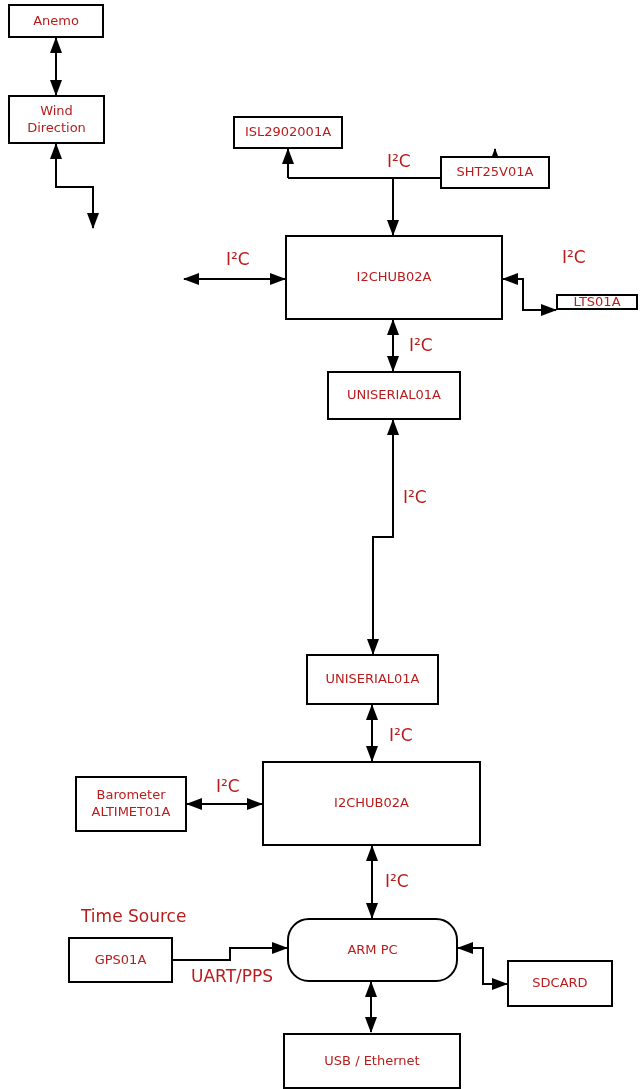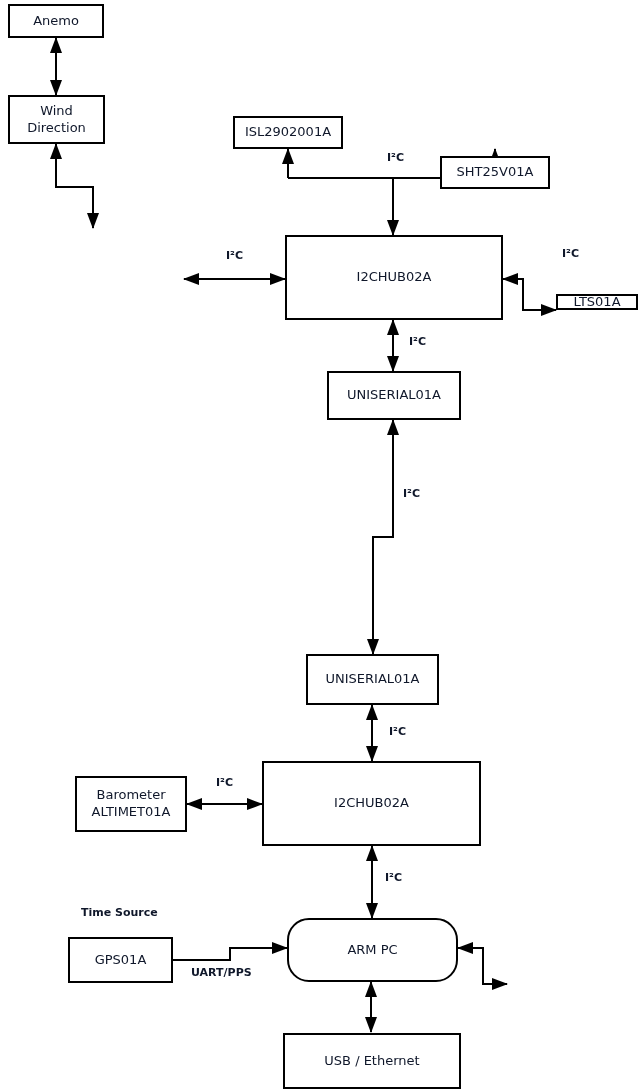--- a/index.html
+++ b/index.html
@@ -9,7 +9,7 @@
     height: 1089px;
     background: #ffffff;
     font-family: "DejaVu Sans", "Liberation Sans", sans-serif;
-    color: #0f172a;
+    color: #b91c1c;
     overflow: hidden;
   }
   #wires {

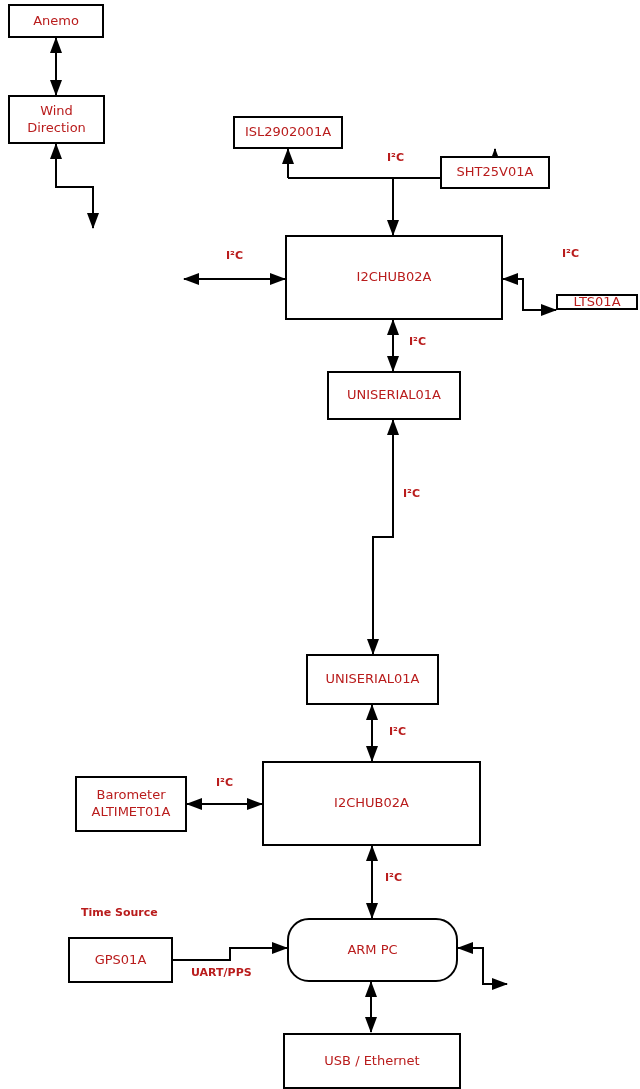--- a/index.html
+++ b/index.html
@@ -32,9 +32,8 @@
   }
   .lbl {
     position: absolute;
-    font-size: 11px;
+    font-size: 17px;
     white-space: nowrap;
-    font-weight: bold;
   }
 </style>
 </head>

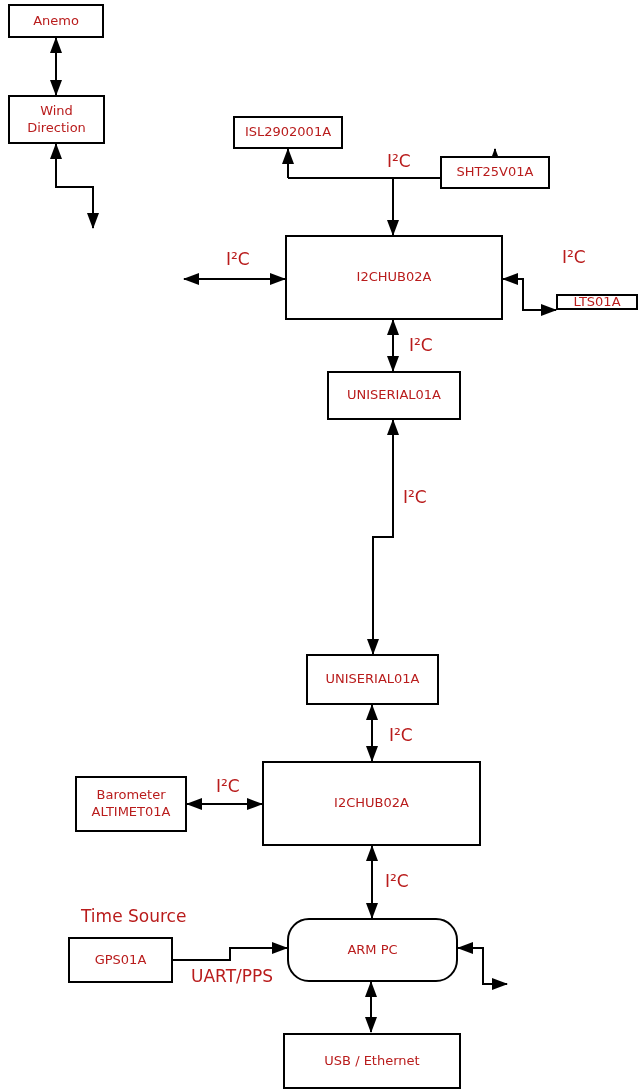--- a/index.html
+++ b/index.html
@@ -81,6 +81,7 @@
 ALTIMET01A</div>
   <div class="node" style="left:68px;  top:937px;  width:105px; height:46px;">GPS01A</div>
   <div class="node" style="left:287px; top:918px;  width:171px; height:64px;border-radius:22px;">ARM PC</div>
+  <div class="node" style="left:507px; top:960px;  width:106px; height:47px;">SDCARD</div>
   <div class="node" style="left:283px; top:1033px; width:178px; height:56px;">USB / Ethernet</div>
 
   <div class="lbl" style="left:81px;  top:906px;">Time Source</div>

